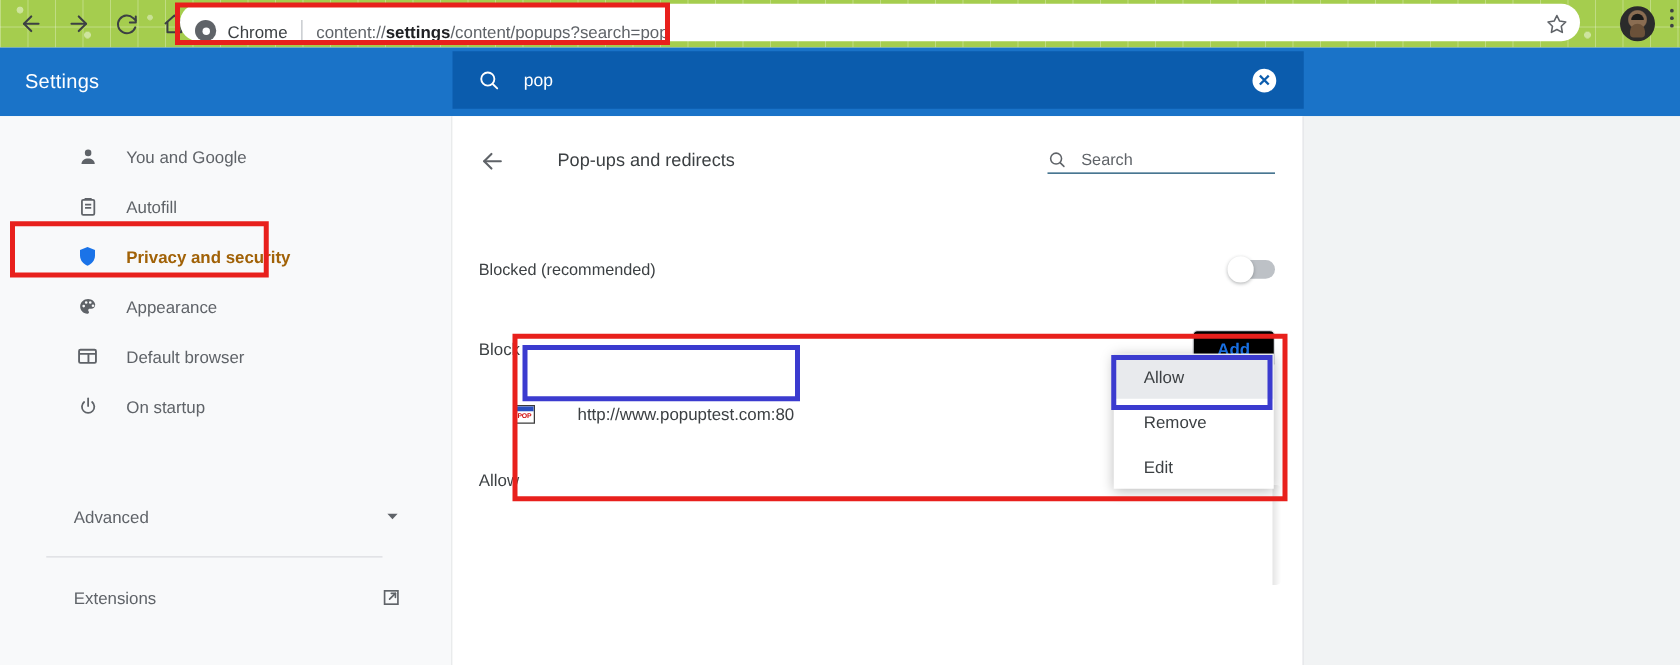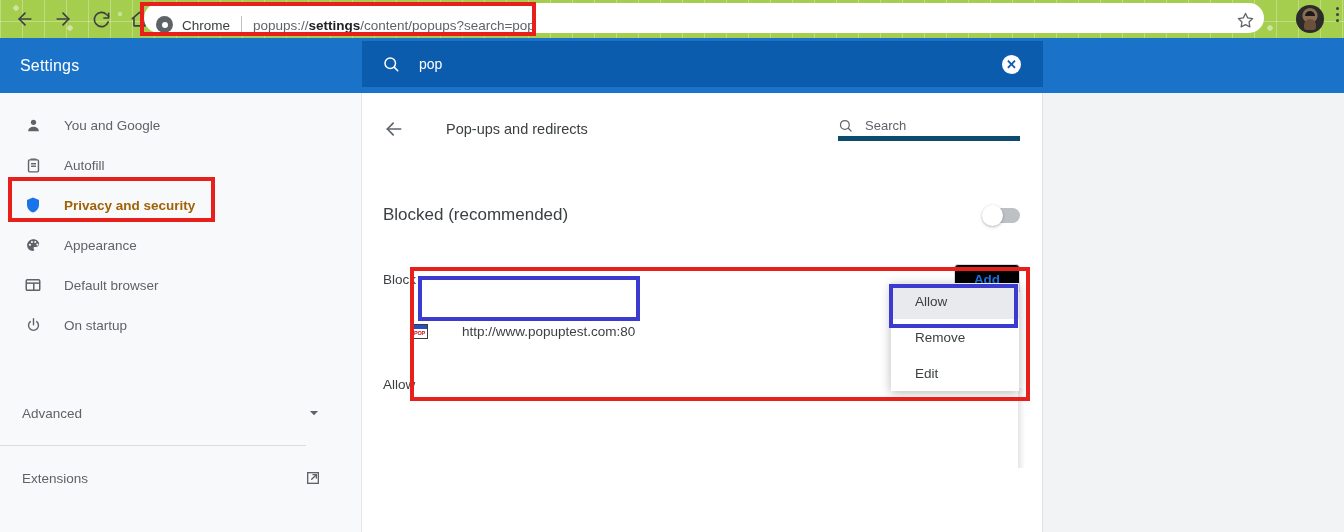--- a/index.html
+++ b/index.html
@@ -297,7 +297,7 @@
     <span class="omni-chrome-icon"></span>
     <span class="omni-label">Chrome</span>
     <span class="omni-sep"></span>
-    <span class="omni-url"><span>popups://</span><b>settings</b><span>/content/popups?search=pop</span></span>
+    <span class="omni-url"><span>content://</span><b>settings</b><span>/content/popups?search=pop</span></span>
     <span class="star-icon">
       <svg width="17" height="17" viewBox="0 0 24 24" fill="none" stroke="currentColor" stroke-width="1.8" stroke-linejoin="round">
           <polygon points="12 2 15.09 8.26 22 9.27 17 14.14 18.18 21.02 12 17.77 5.82 21.02 7 14.14 2 9.27 8.91 8.26 12 2"></polygon>

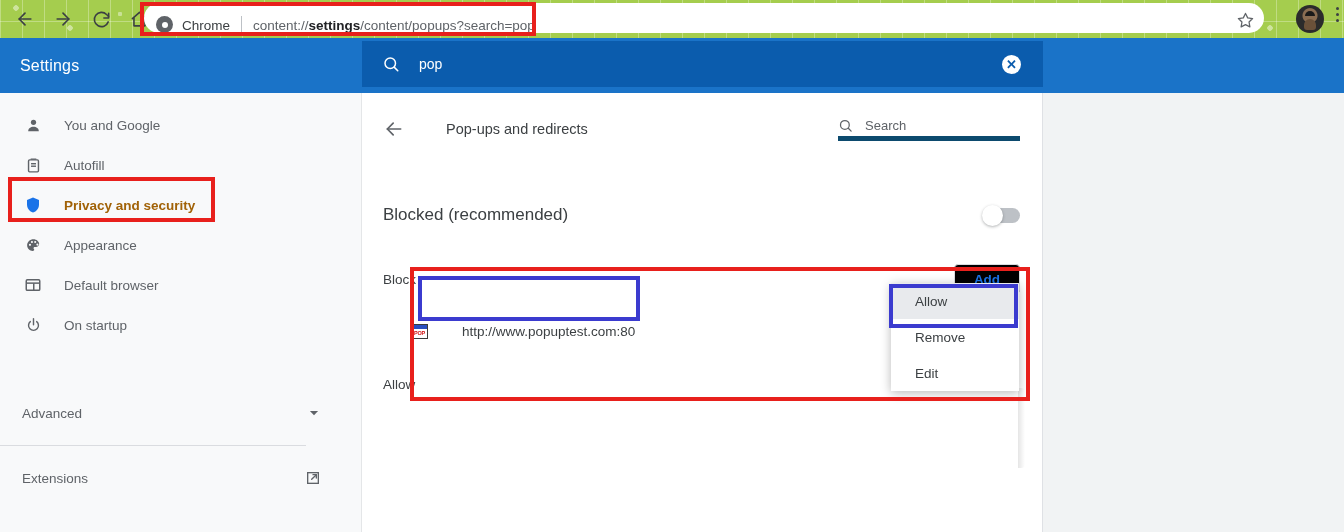--- a/index.html
+++ b/index.html
@@ -126,7 +126,7 @@
   
   .sidebar {
     position: absolute; left: 0; top: 0; width: 362px; height: 439px;
-    background: #f8f9fa; border-right: 1px solid #e4e6e8;
+    background: #f8f9fa; border-right: 1px solid #e4e6e8; padding-left: 37px;
   }
   .side-item {
     height: 40px; display: flex; align-items: center;

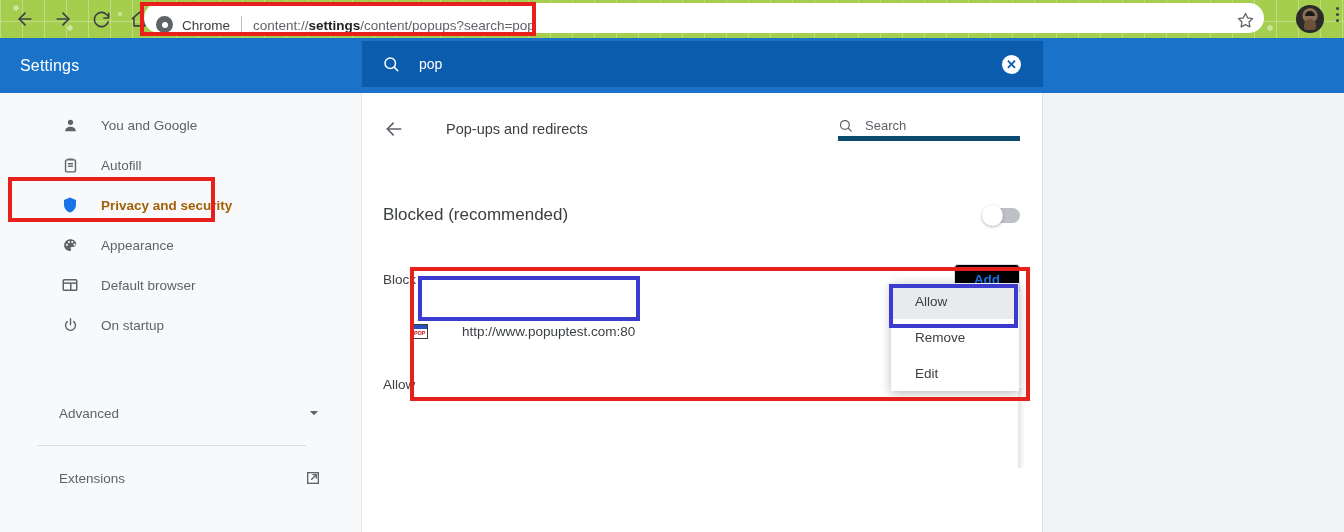--- a/index.html
+++ b/index.html
@@ -172,7 +172,7 @@
   .main-title { font-size: 14.5px; color: #3c4043; margin-left: 40px; }
   .sub-search {
     margin-left: auto; display: flex; align-items: flex-end;
-    border-bottom: 5px solid #0c4a6e; width: 182px; padding-bottom: 3px;
+    border-bottom: 1px solid #0c4a6e; width: 182px; padding-bottom: 3px;
   }
   .sub-search .ic { color: #5f6368; display: flex; }
   .sub-search input {

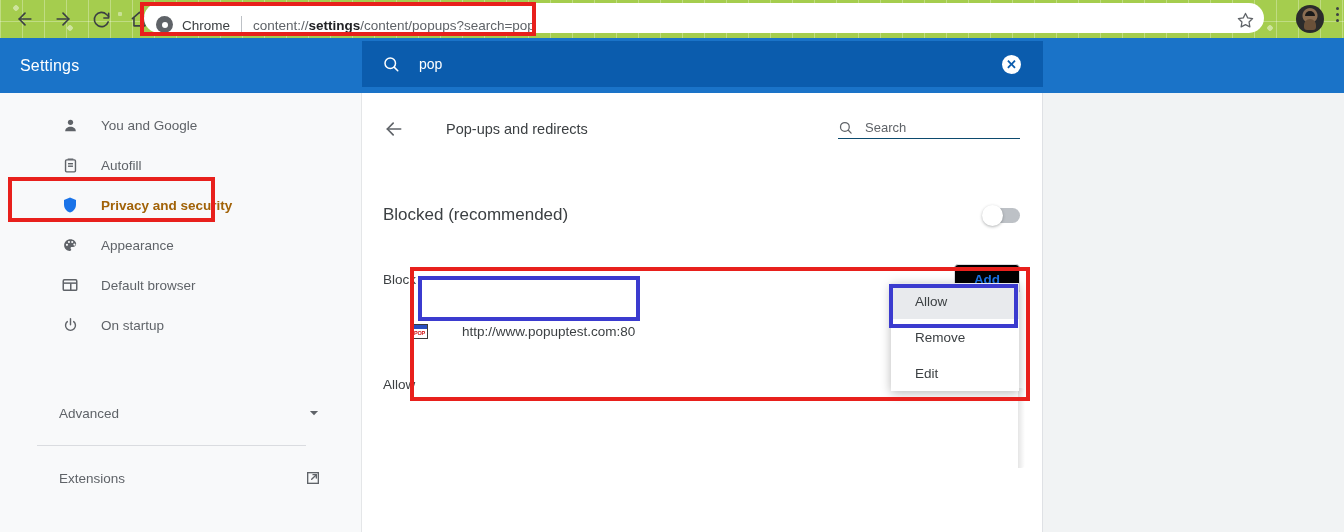--- a/index.html
+++ b/index.html
@@ -186,7 +186,7 @@
     display: flex; align-items: center; height: 40px;
     padding: 0 22px 0 21px; margin-top: 38px;
   }
-  .row-blocked .lbl { font-size: 17px; color: #3c4043; }
+  .row-blocked .lbl { font-size: 13px; color: #3c4043; }
   .toggle {
     margin-left: auto; width: 36px; height: 15px; border-radius: 8px;
     background: #bdc1c6; position: relative;

